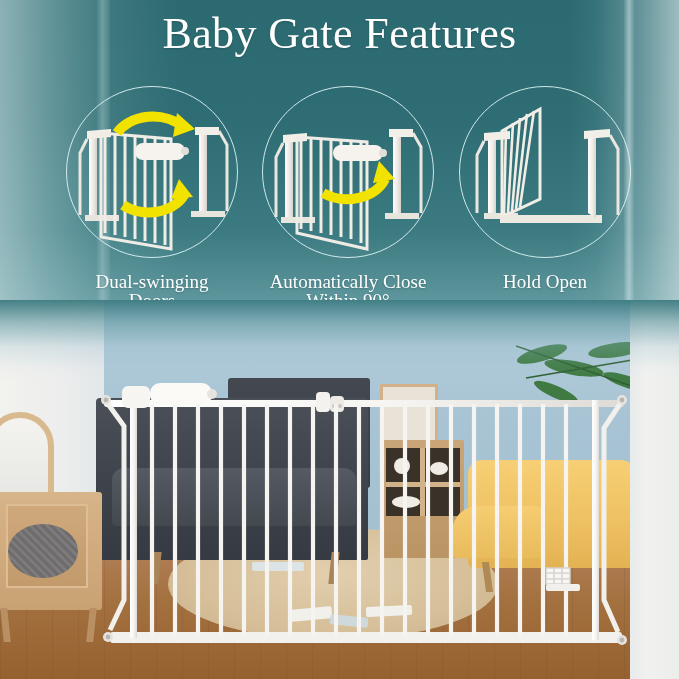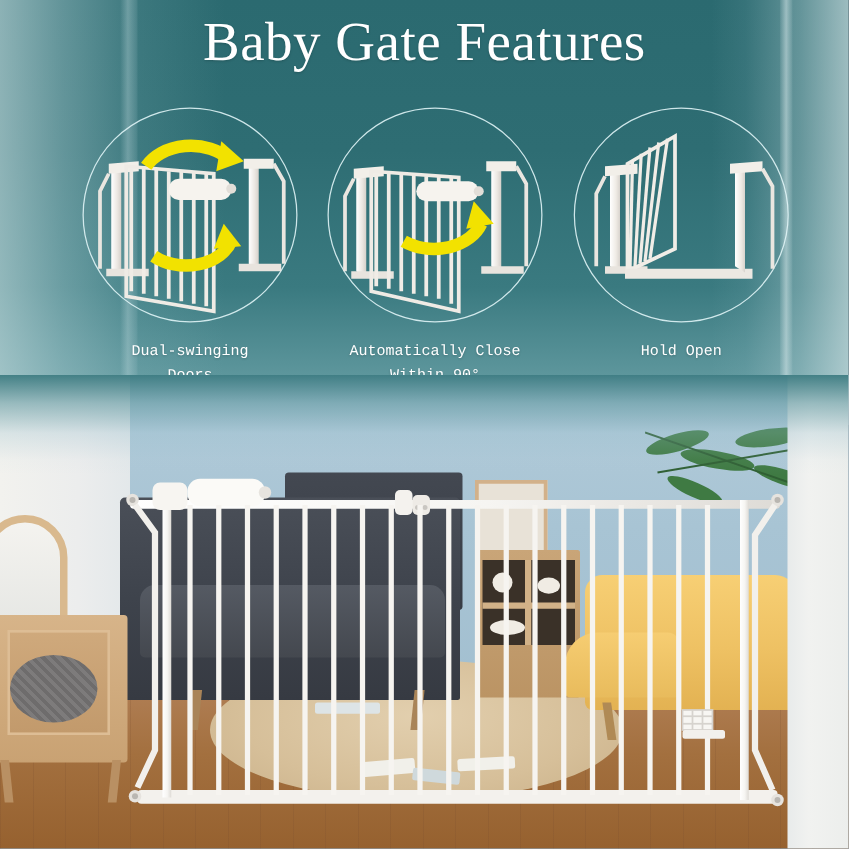--- a/index.html
+++ b/index.html
@@ -119,9 +119,9 @@
     margin-top: 14px;
     text-align: center;
     color: #ffffff;
-    font-size: 12px;
+    font-size: 19px;
     line-height: 19px;
-    font-family: Liberation Mono, monospace;
+    font-family: Liberation Serif, serif;
     text-shadow: 0 1px 2px rgba(0,0,0,0.20);
   }
 

